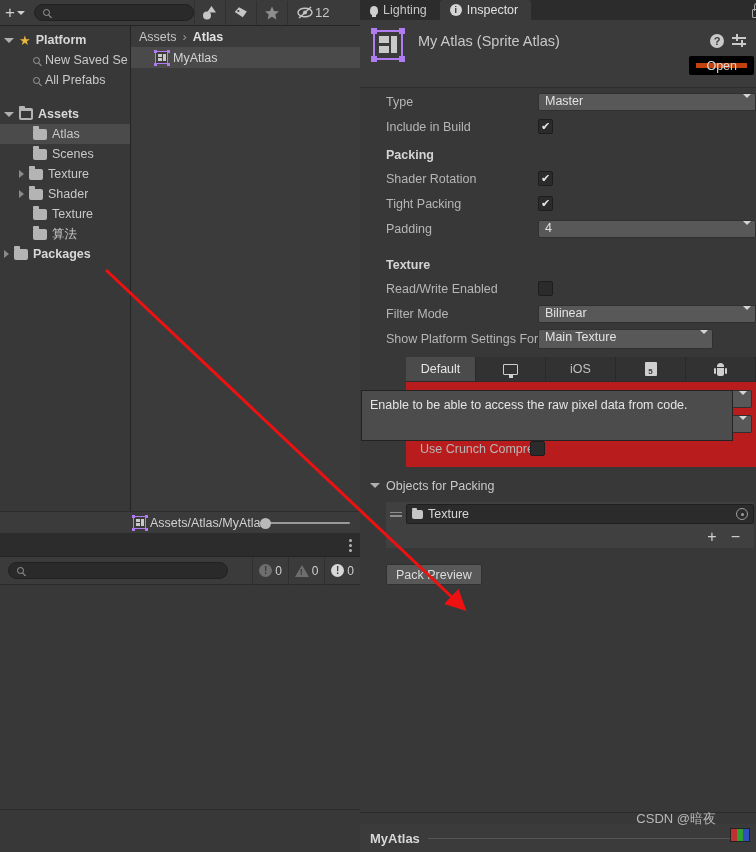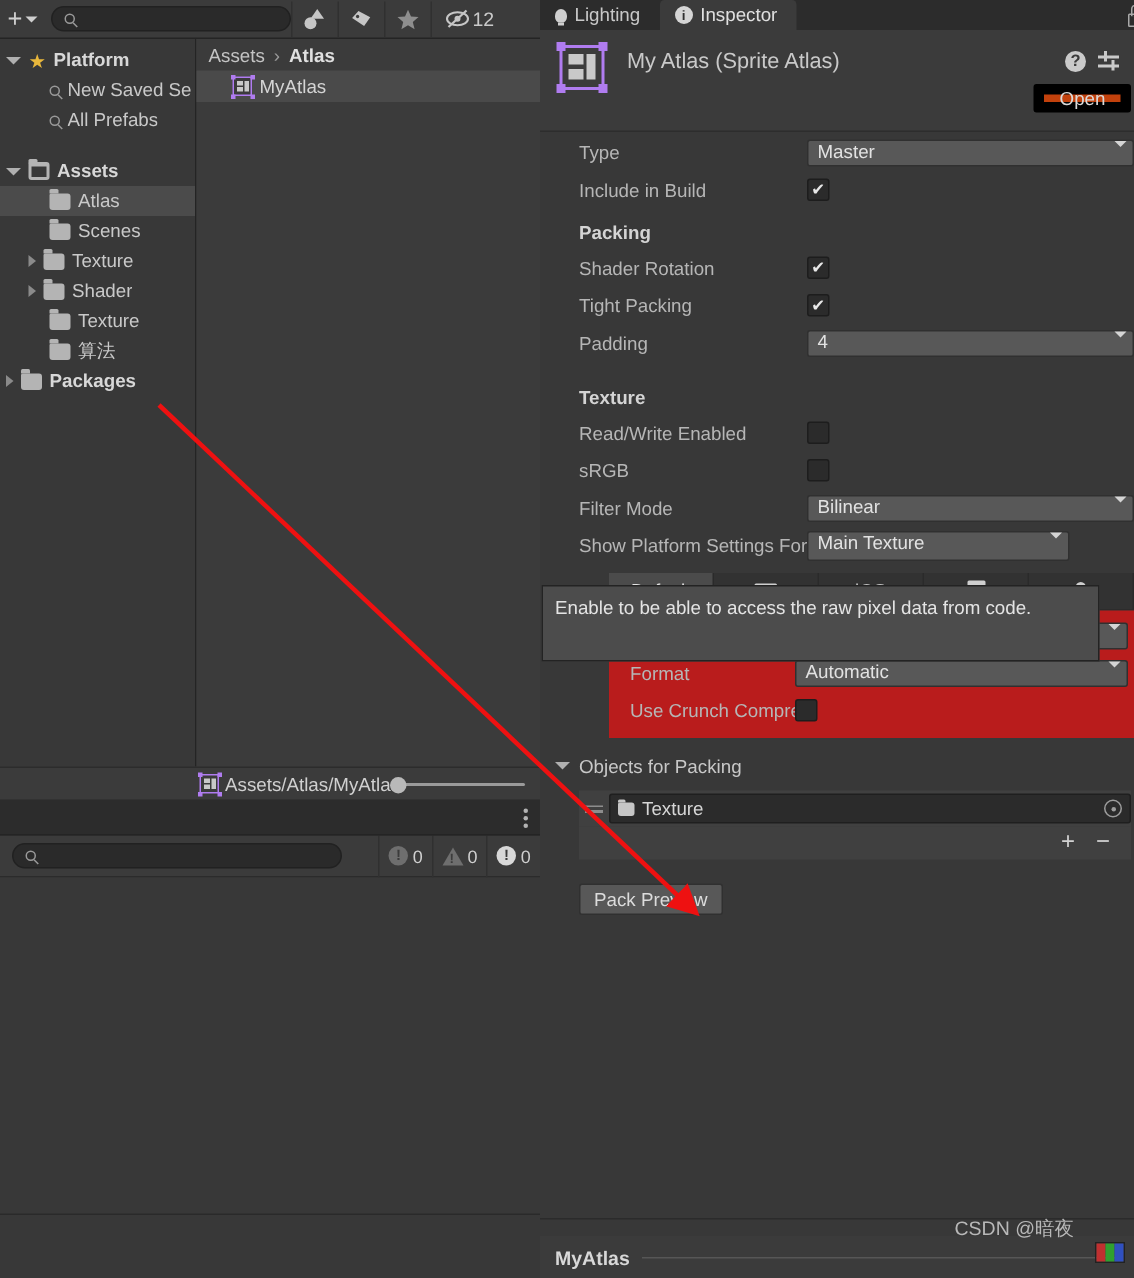--- a/index.html
+++ b/index.html
@@ -469,10 +469,6 @@
             <span class="checkbox off">✔</span>
           </div>
           <div class="prop-row">
-            <span class="prop-label">sRGB</span>
-            <span class="checkbox off">✔</span>
-          </div>
-          <div class="prop-row">
             <span class="prop-label">Filter Mode</span>
             <div class="dropdown">
               <span>Bilinear</span>

